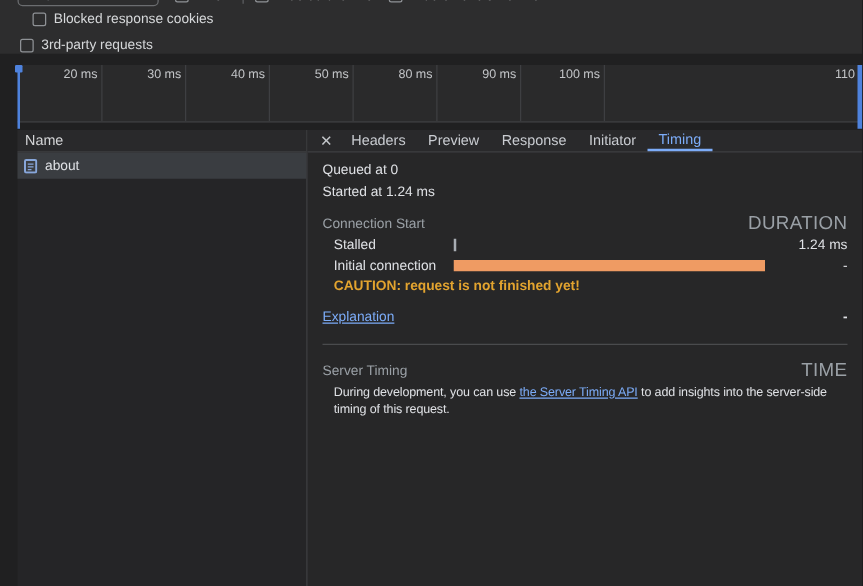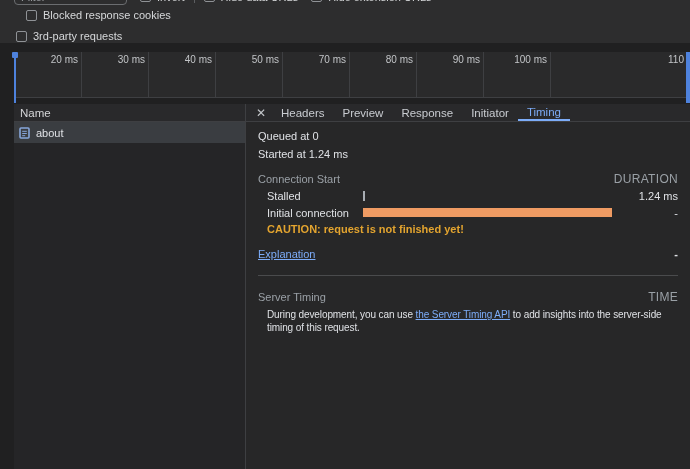--- a/index.html
+++ b/index.html
@@ -143,9 +143,6 @@
         <span class="ruler-label">50 ms</span>
       </div>
       <div class="ruler-col">
-        <span class="ruler-label">70 ms</span>
-      </div>
-      <div class="ruler-col">
         <span class="ruler-label">80 ms</span>
       </div>
       <div class="ruler-col">

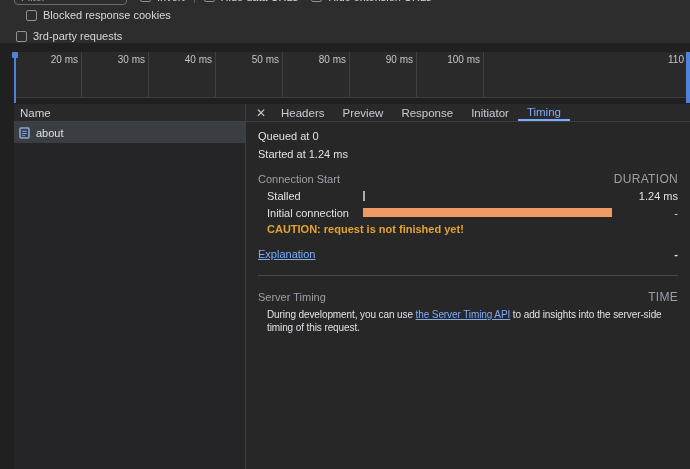--- a/index.html
+++ b/index.html
@@ -75,7 +75,7 @@
   .plain-row{height:18px;line-height:18px;font-size:11px;color:var(--text);}
   .sec-row{display:flex;align-items:center;height:17px;}
   .sec-title{font-size:11px;color:var(--text-dim);}
-  .sec-right{flex:1;text-align:right;font-size:12px;color:var(--text-dim);letter-spacing:.3px;margin-left:24px;}
+  .sec-right{flex:1;text-align:right;font-size:15px;color:var(--text-dim);letter-spacing:.3px;margin-left:24px;}
   .t-row{display:flex;align-items:center;height:17px;padding-left:9px;}
   .t-label{width:96px;flex:none;font-size:11px;color:var(--text);}
   .t-track{width:249px;flex:none;position:relative;height:12px;}

